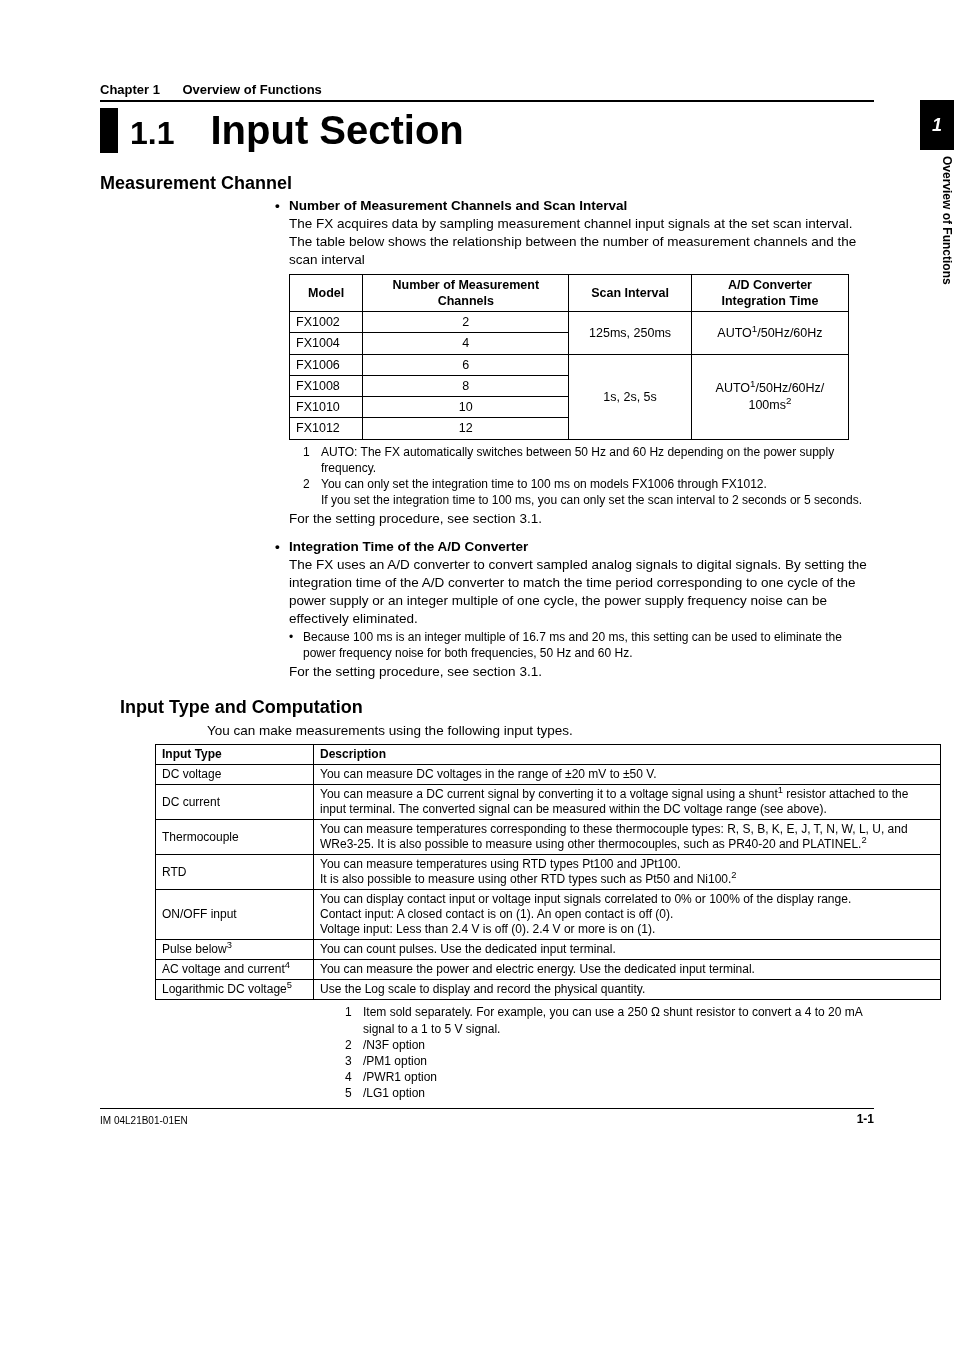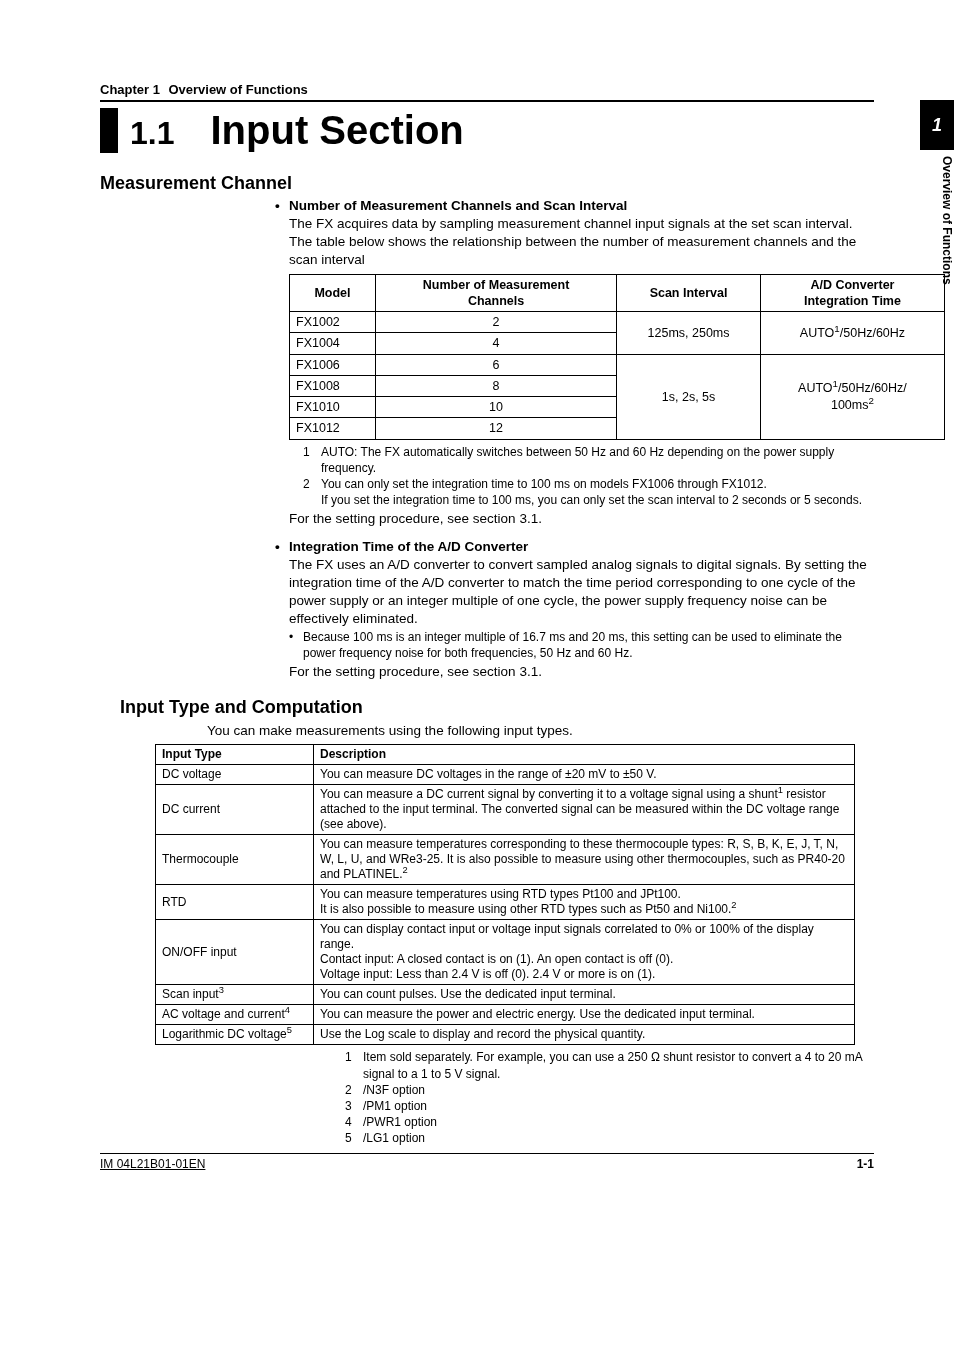--- a/index.html
+++ b/index.html
@@ -56,7 +56,7 @@
     font-size: 13px;
     font-weight: bold;
   }
-  .chapter-num { margin-right: 4px; }
+  .chapter-num { margin-right: 18px; }
   .h1-row {
     display: flex;
     align-items: baseline;

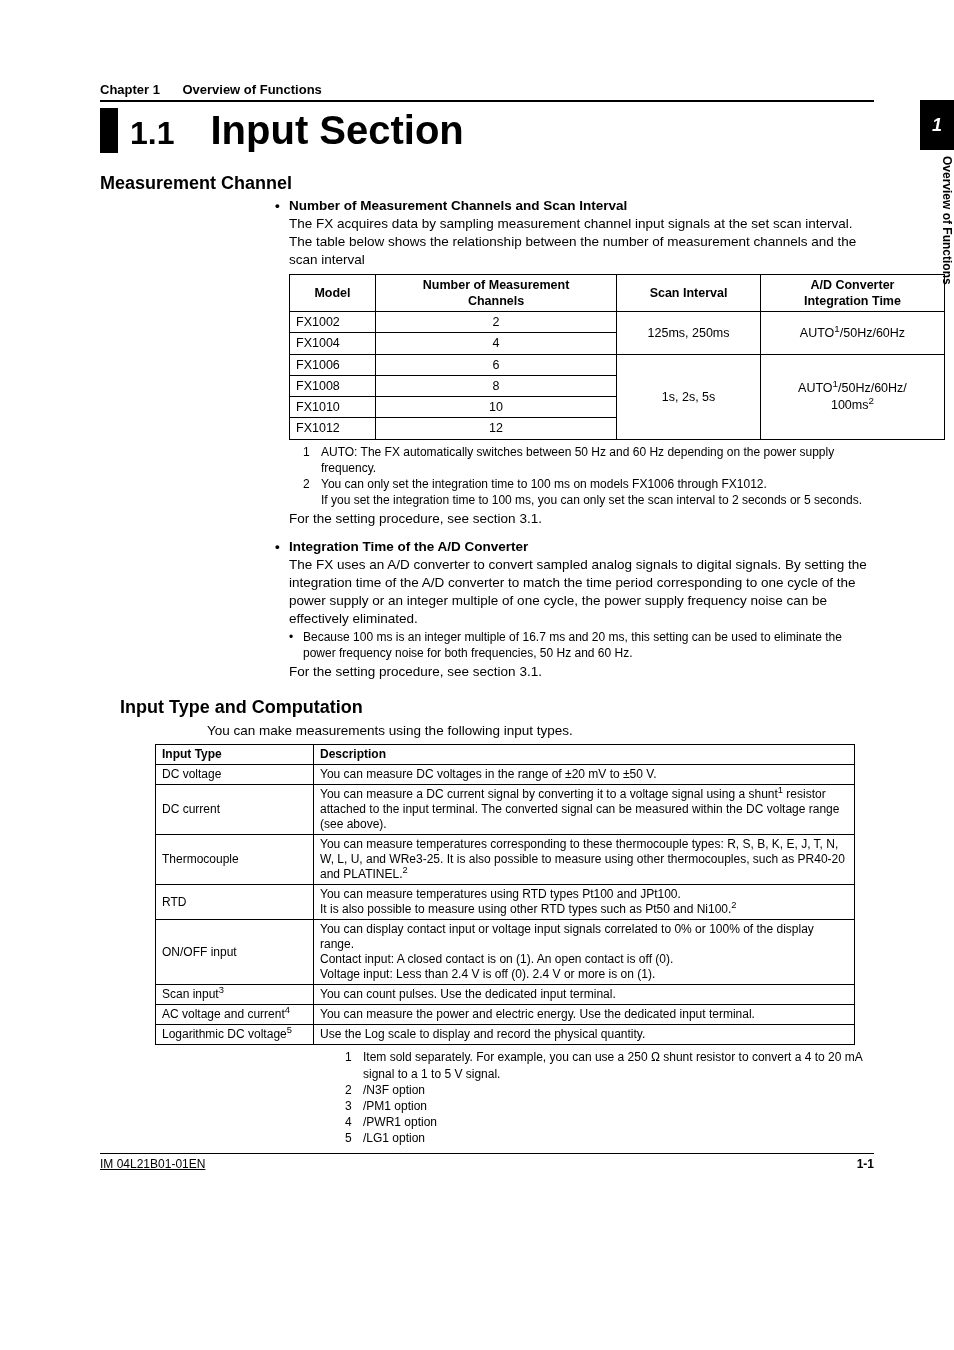--- a/index.html
+++ b/index.html
@@ -102,7 +102,7 @@
   table.data-tbl {
     border-collapse: collapse;
     font-size: 12.5px;
-    width: 656px;
+    width: 560px;
   }
   table.data-tbl th, table.data-tbl td {
     border: 1px solid #000;

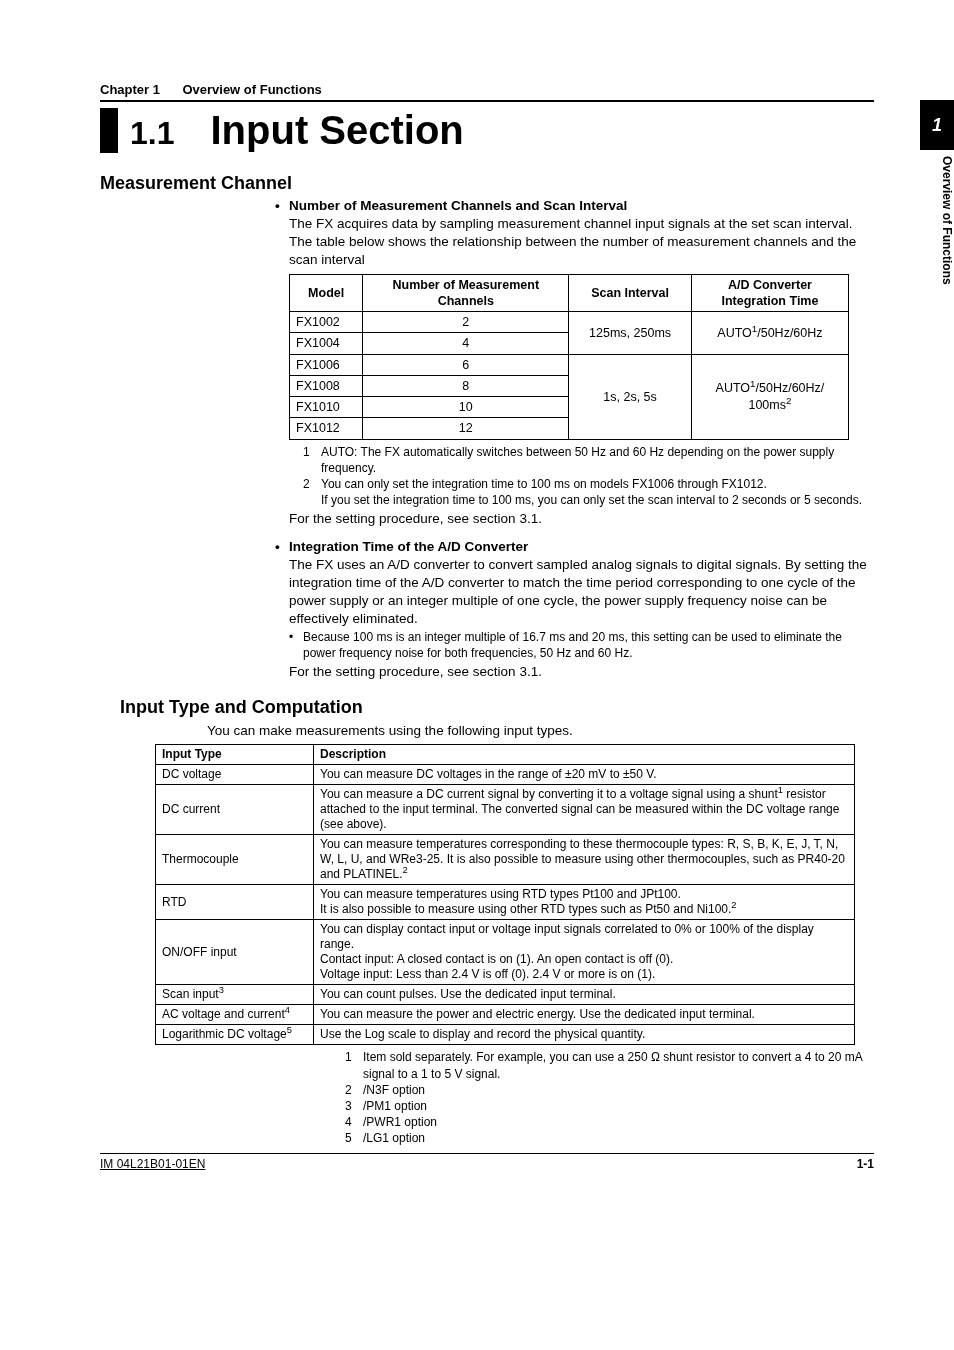--- a/index.html
+++ b/index.html
@@ -135,7 +135,7 @@
   table.input-tbl {
     border-collapse: collapse;
     font-size: 12px;
-    width: 700px;
+    width: 786px;
     margin-left: 55px;
     margin-top: 4px;
   }

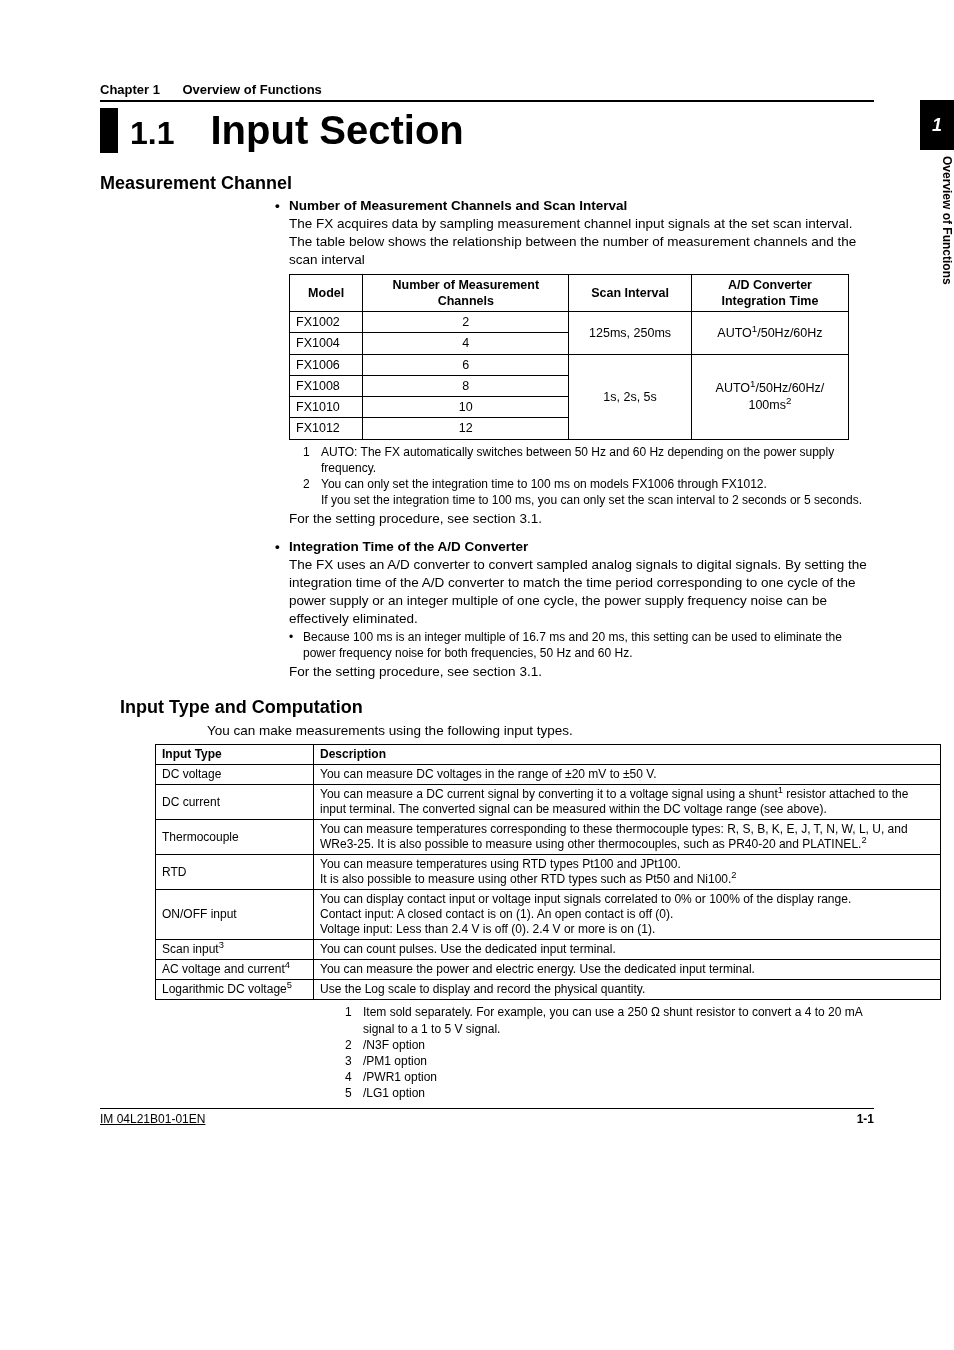--- a/index.html
+++ b/index.html
@@ -295,7 +295,7 @@
       <td><span>You can display contact input or voltage input signals correlated to 0% or 100% of the display range.</span><br><span>Contact input: A closed contact is on (1). An open contact is off (0).</span><br><span>Voltage input: Less than 2.4 V is off (0). 2.4 V or more is on (1).</span></td>
     </tr>
     <tr>
-      <td class="type"><span>Scan input</span><sup>3</sup></td>
+      <td class="type"><span>Pulse below</span><sup>3</sup></td>
       <td>You can count pulses. Use the dedicated input terminal.</td>
     </tr>
     <tr>

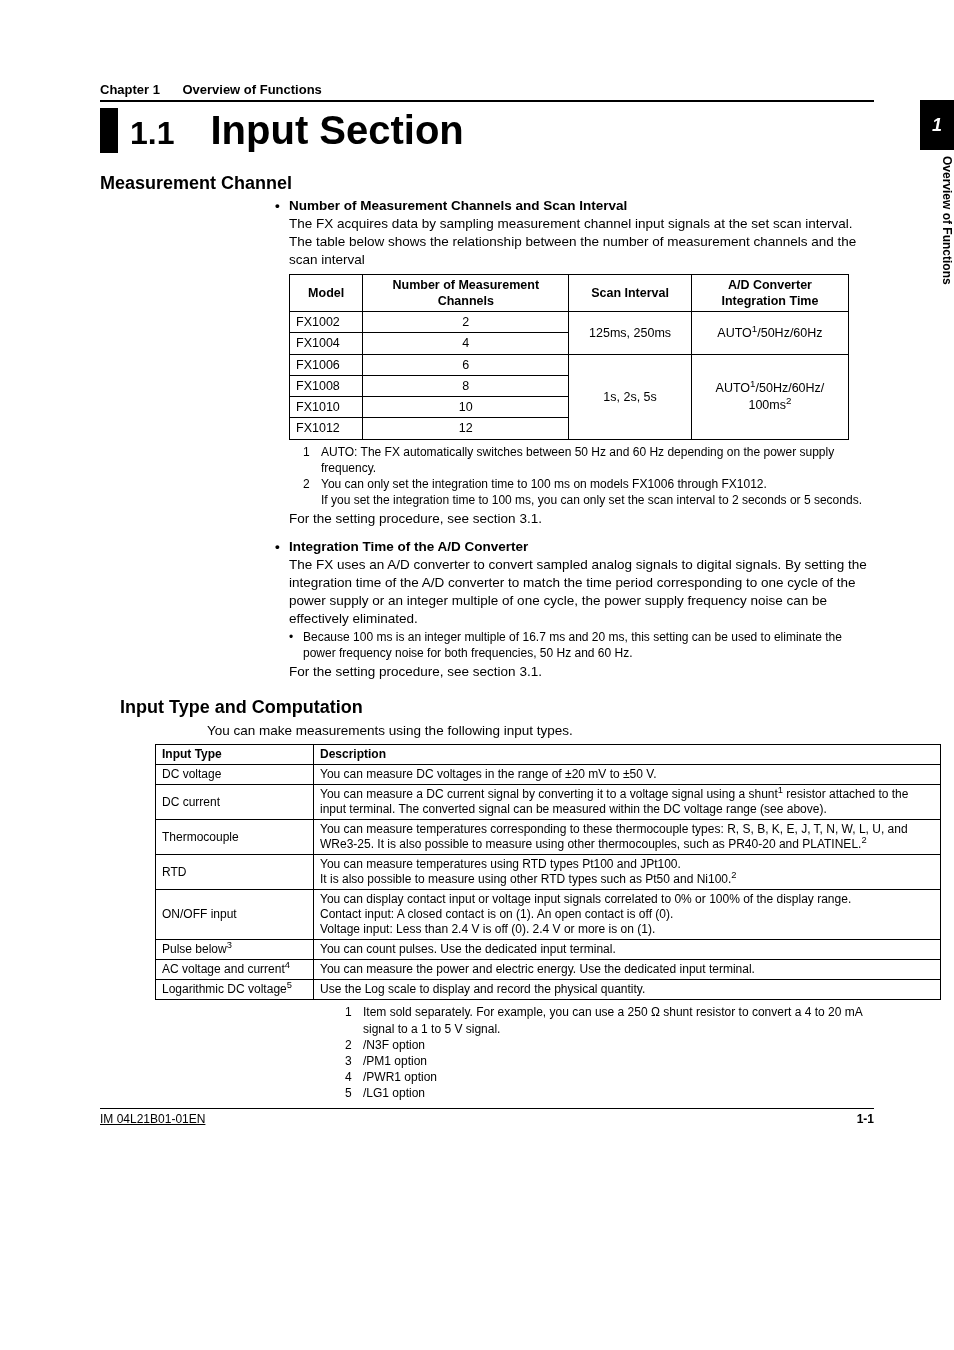--- a/index.html
+++ b/index.html
@@ -154,8 +154,7 @@
     position: absolute;
     left: 100px;
     bottom: 15px;
-    font-size: 12px;
-    text-decoration: underline;
+    font-size: 10px;
   }
   .foot-right {
     position: absolute;

